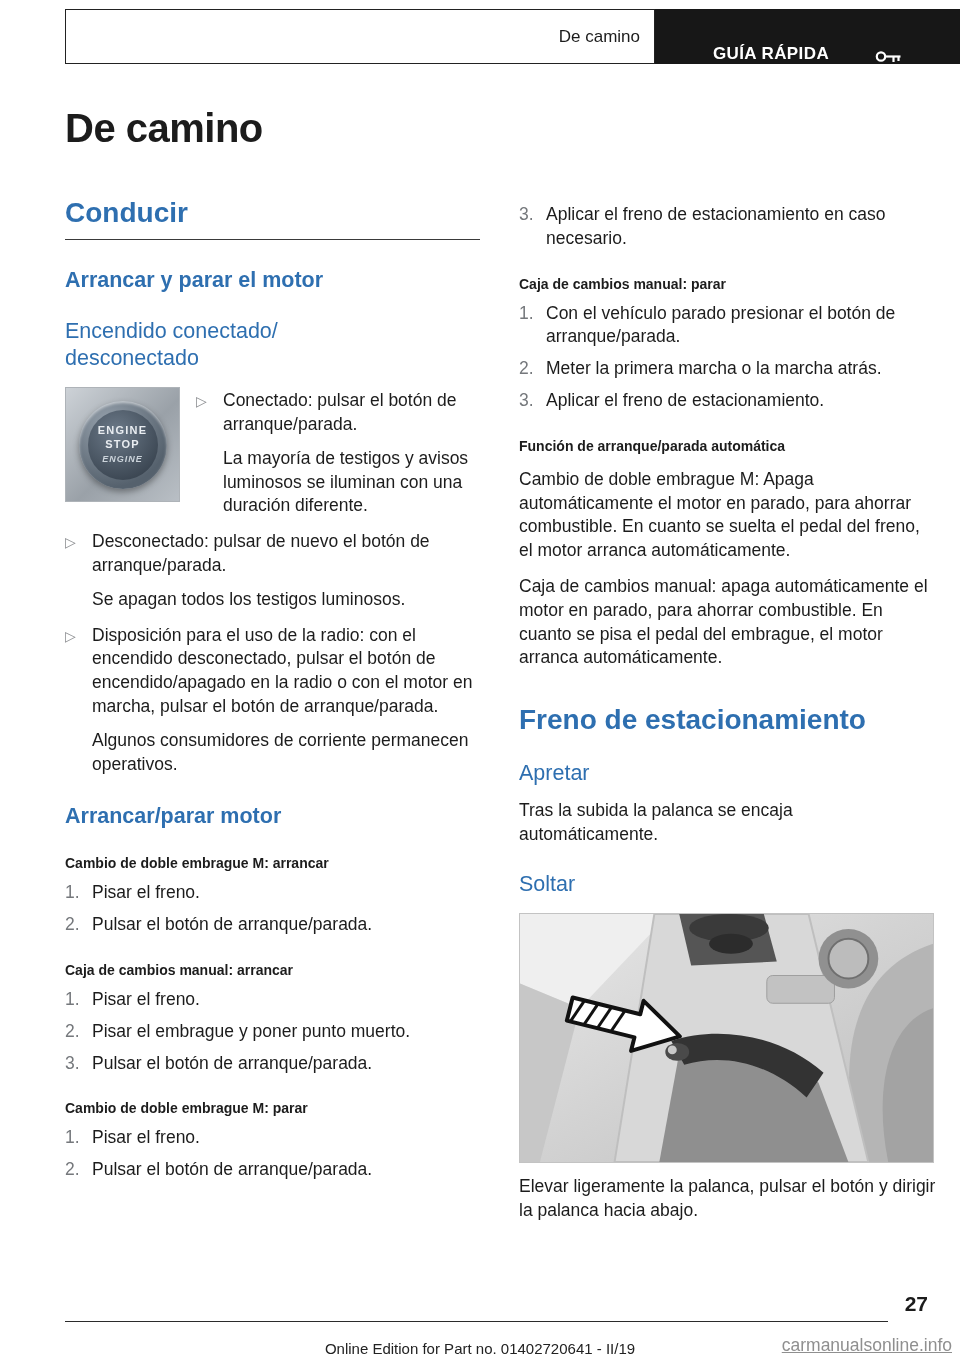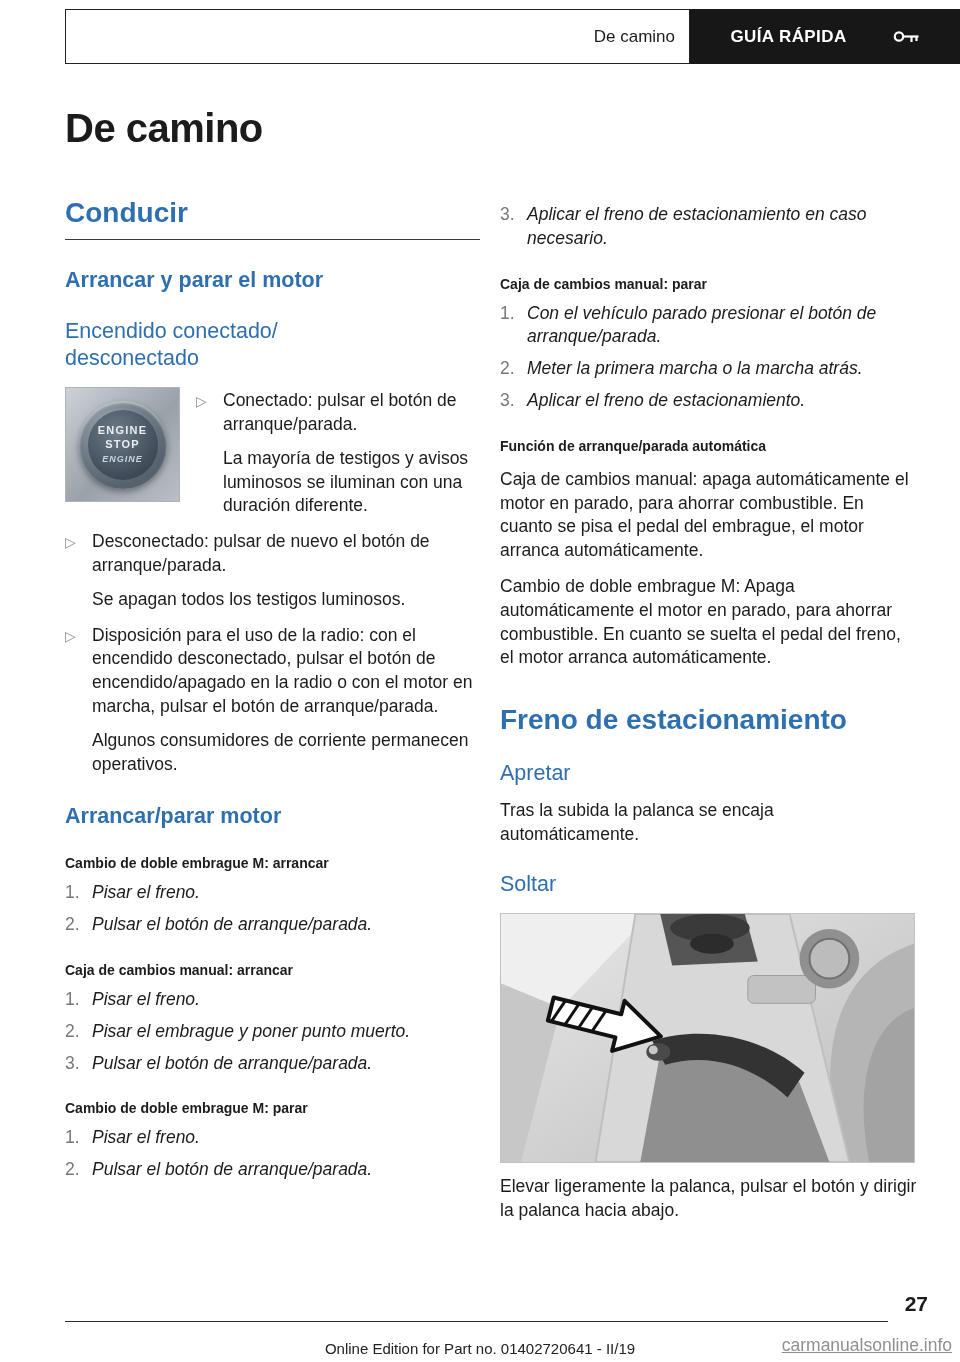--- a/index.html
+++ b/index.html
@@ -17,7 +17,7 @@
     justify-content:flex-end; padding-right:14px; font-size:17px;
   }
   .badge {
-    width:270px; background:#171717; color:#fff; display:flex; align-items:center;
+    width:305px; background:#171717; color:#fff; display:flex; align-items:flex-end;
     justify-content:center; gap:46px; font-weight:bold; font-size:17px; letter-spacing:.4px;
   }
   .key-icon { display:inline-flex; align-items:center; }

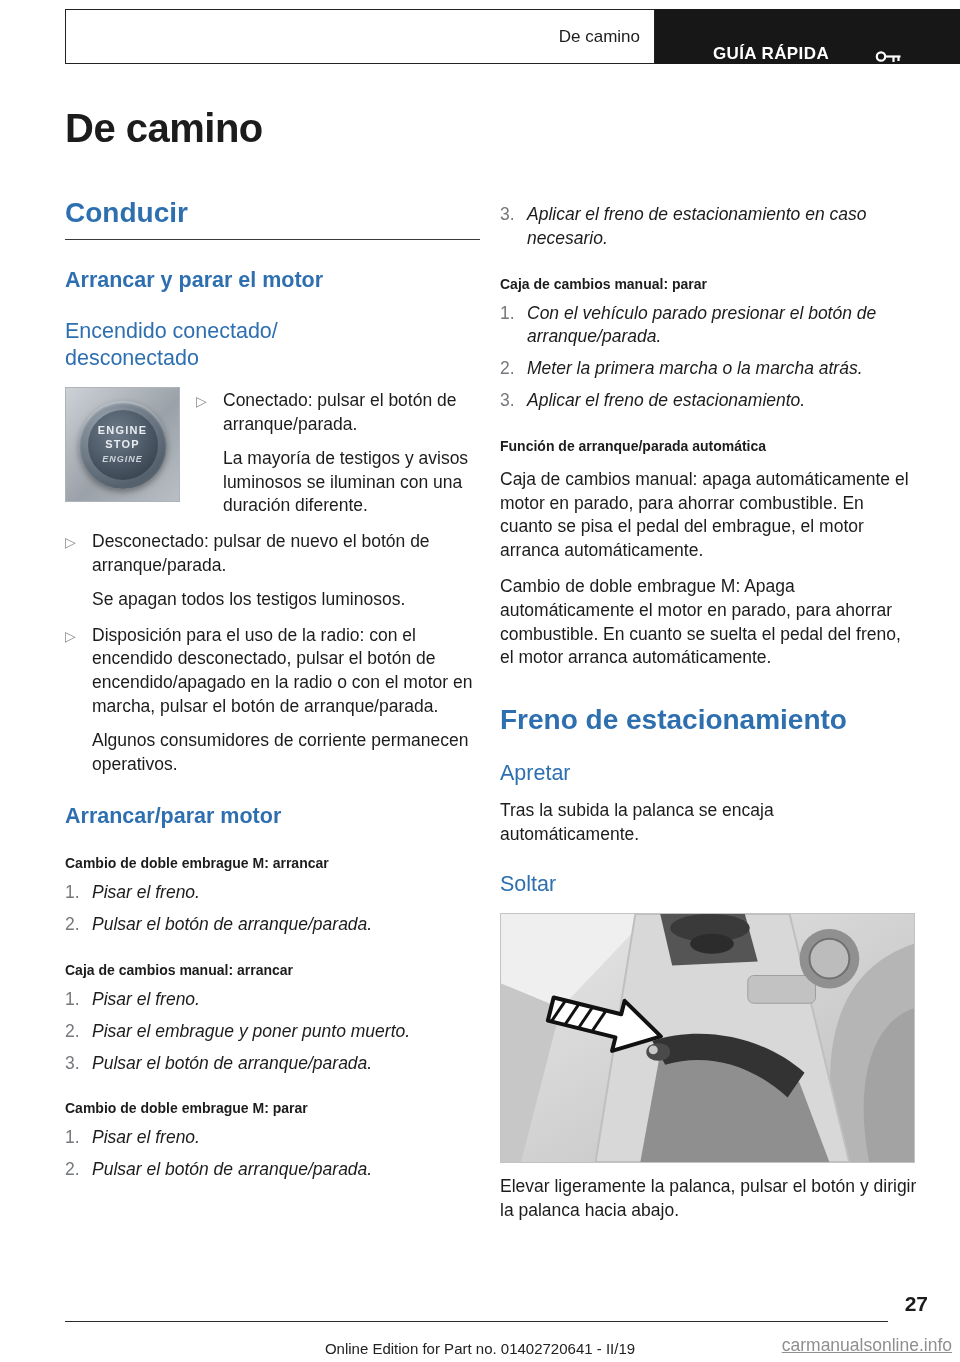--- a/index.html
+++ b/index.html
@@ -24,7 +24,7 @@
   
   .title { font-size:40px; font-weight:bold; letter-spacing:-0.5px; margin:42px 0 0 65px; }
   
-  .columns { display:flex; gap:20px; padding:22px 40px 0 65px; align-items:flex-start; }
+  .columns { display:flex; gap:39px; padding:22px 40px 0 65px; align-items:flex-start; }
   .col { font-size:17.5px; line-height:1.36; }
   .col.left  { width:415px; flex:none; }
   .col.right { width:417px; flex:none; padding-top:30px; }

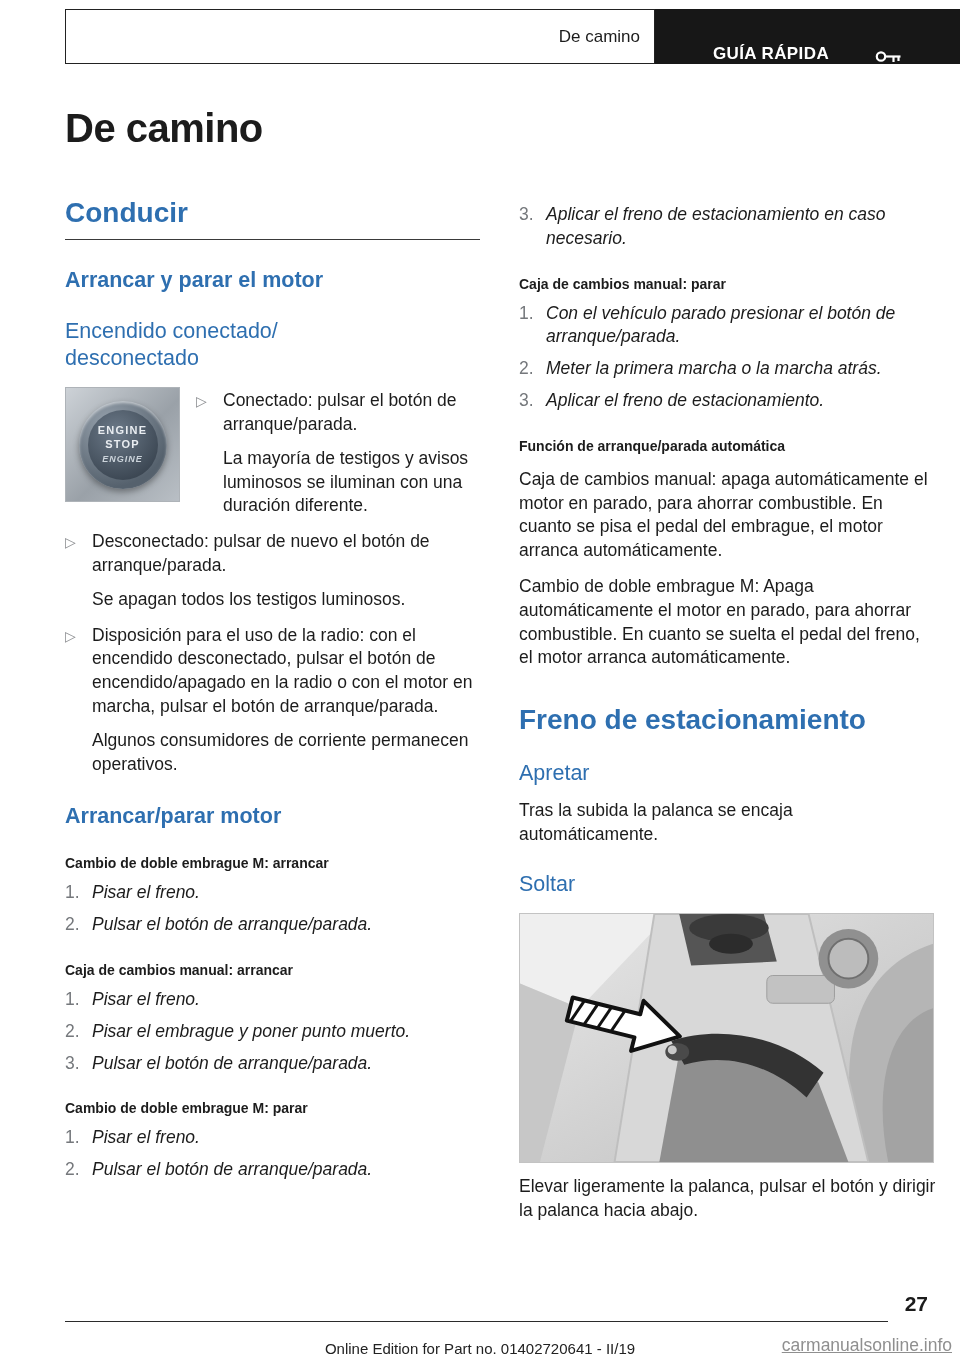--- a/index.html
+++ b/index.html
@@ -45,7 +45,7 @@
   .li { display:flex; margin-top:8px; }
   .li.mt0 { margin-top:0; }
   .num { flex:none; width:27px; color:#75787c; }
-  .litext { flex:1;font-style:italic; }
+  .litext { flex:1; }
   
   .ss-img {
     width:115px; height:115px;

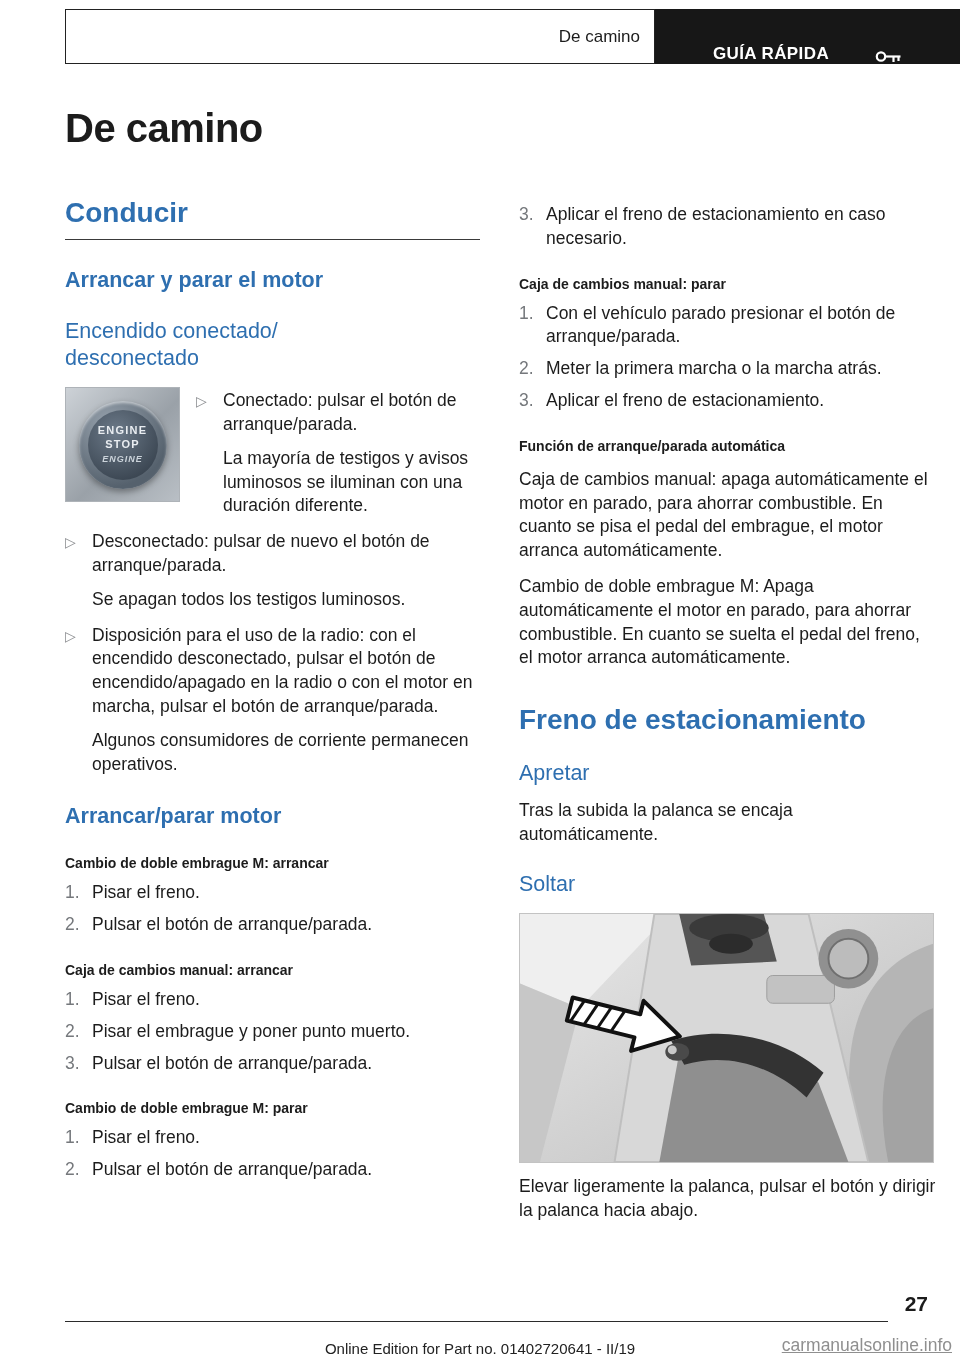--- a/index.html
+++ b/index.html
@@ -203,8 +203,8 @@
       </div>
 
       <p class="group-title">Función de arranque/parada automática</p>
+      <p class="plain">Cambio de doble embrague M: Apaga automáticamente el motor en parado, para ahorrar combustible. En cuanto se suelta el pedal del freno, el motor arranca automáticamente.</p>
       <p class="plain">Caja de cambios manual: apaga automáticamente el motor en parado, para ahorrar combustible. En cuanto se pisa el pedal del embrague, el motor arranca automáticamente.</p>
-      <p class="plain">Cambio de doble embrague M: Apaga automáticamente el motor en parado, para ahorrar combustible. En cuanto se suelta el pedal del freno, el motor arranca automáticamente.</p>
 
       <h2 class="section" style="margin-top:34px;">Freno de estacionamiento</h2>
 

